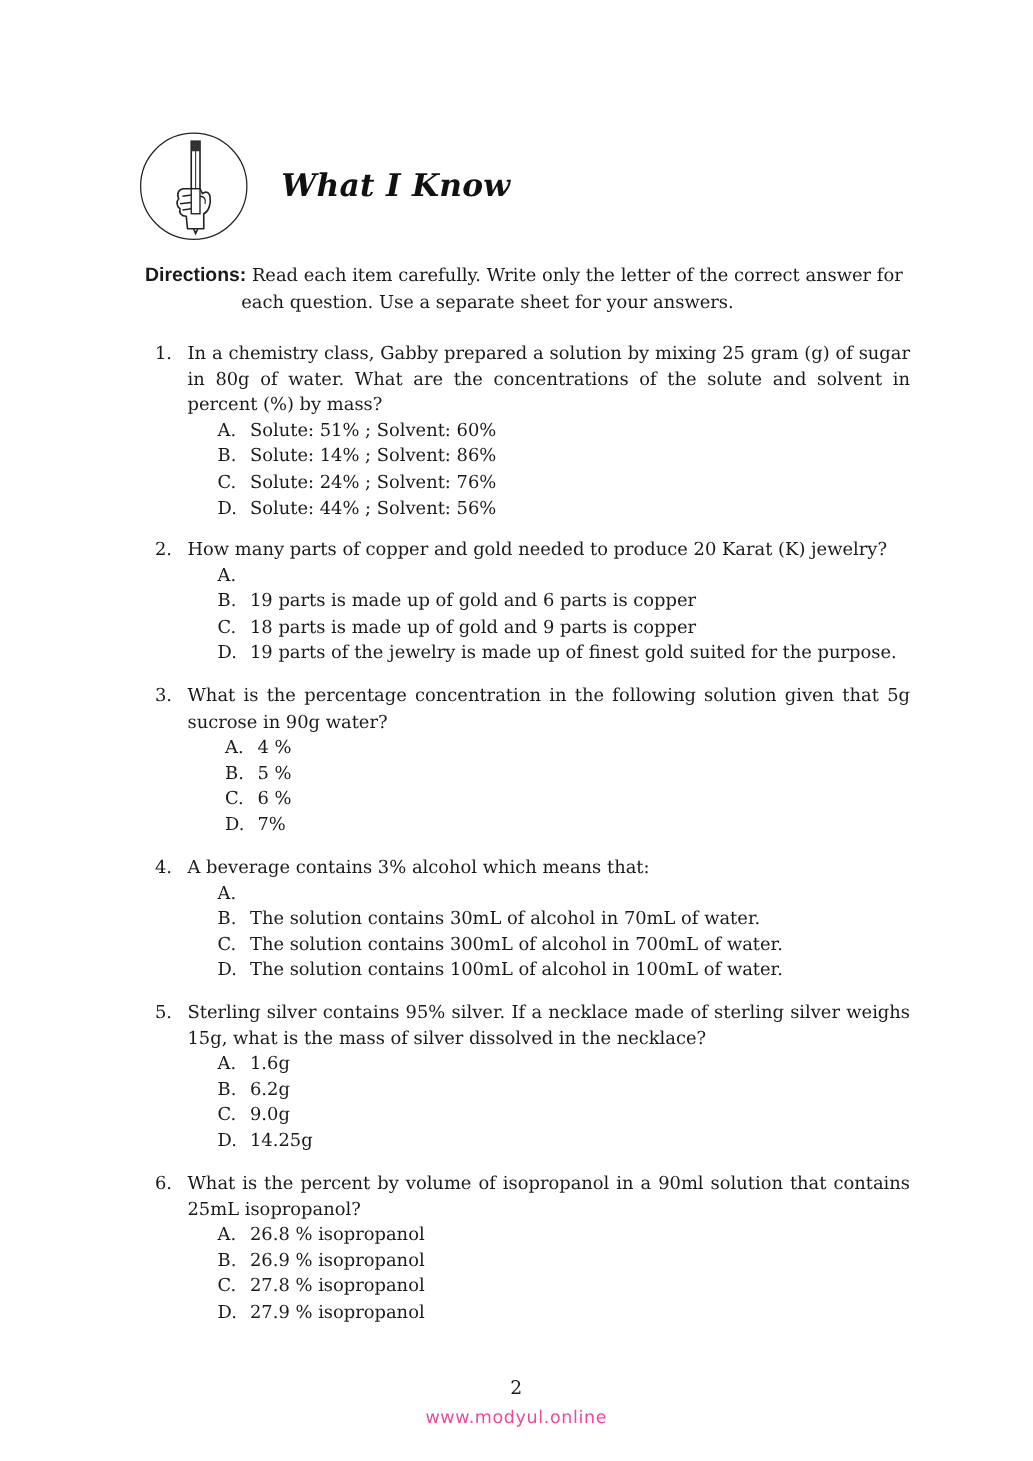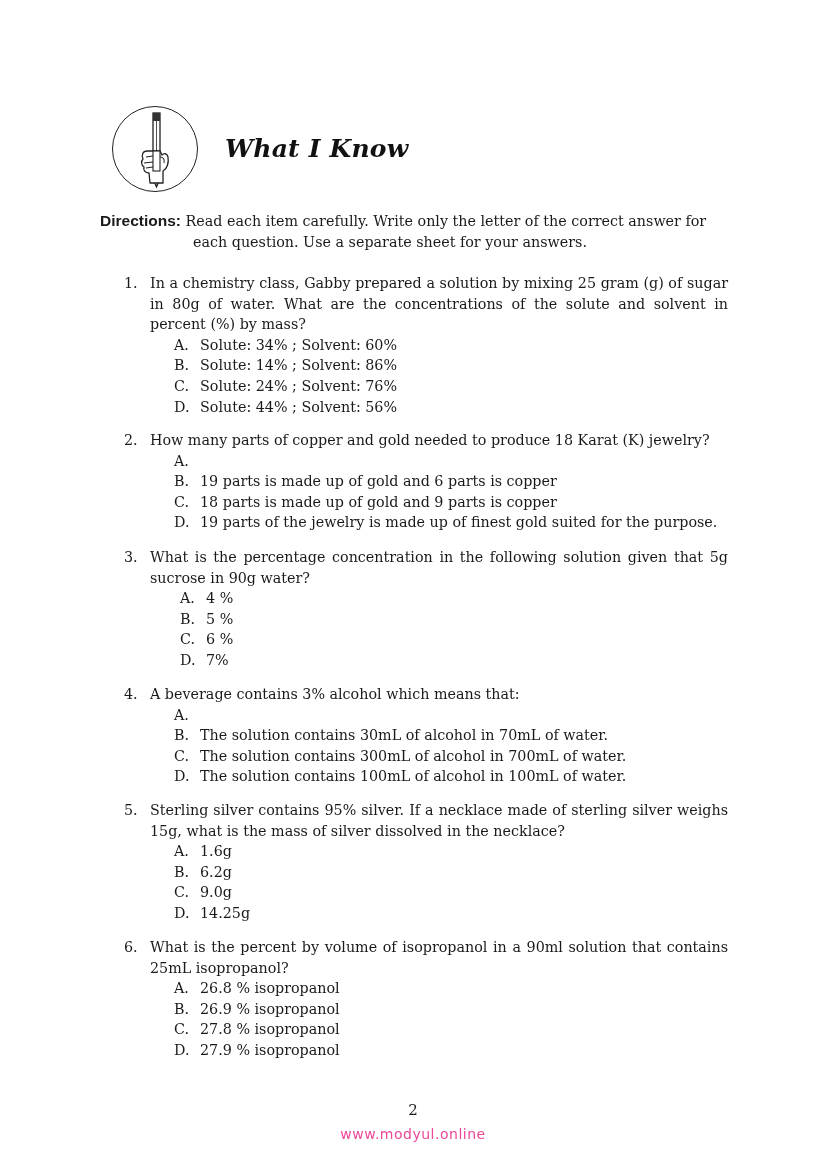--- a/index.html
+++ b/index.html
@@ -27,7 +27,7 @@
       font-size: 14.3px; line-height: 20.5px;
     }
     .directions .label { font-family: "Liberation Sans", sans-serif; font-weight: bold; font-size: 15.5px; }
-    .directions .line1 { white-space: nowrap; }
+    .directions .line1 { white-space: nowrap; margin-left: 16px; }
     .directions .line2 { padding-left: 93px; white-space: nowrap; }
 
     .question { position: absolute; left: 124px; width: 604px; font-size: 14.3px; line-height: 20.6px; }

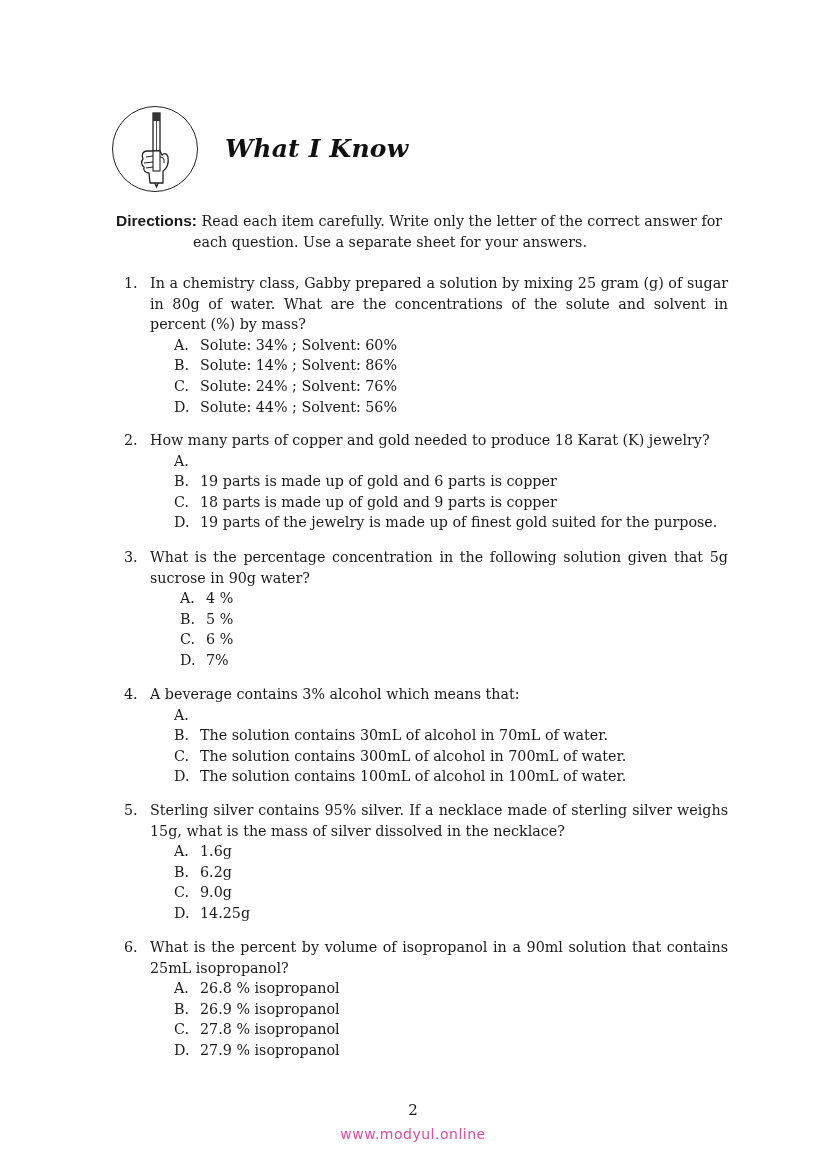--- a/index.html
+++ b/index.html
@@ -89,7 +89,7 @@
     <div class="options">
       <div class="opt">
           <span class="opt-letter">A.</span>
-          <span class="opt-text">Solute: 34% ; Solvent: 60%</span>
+          <span class="opt-text">Solute: 51% ; Solvent: 60%</span>
         </div>
       <div class="opt">
           <span class="opt-letter">B.</span>

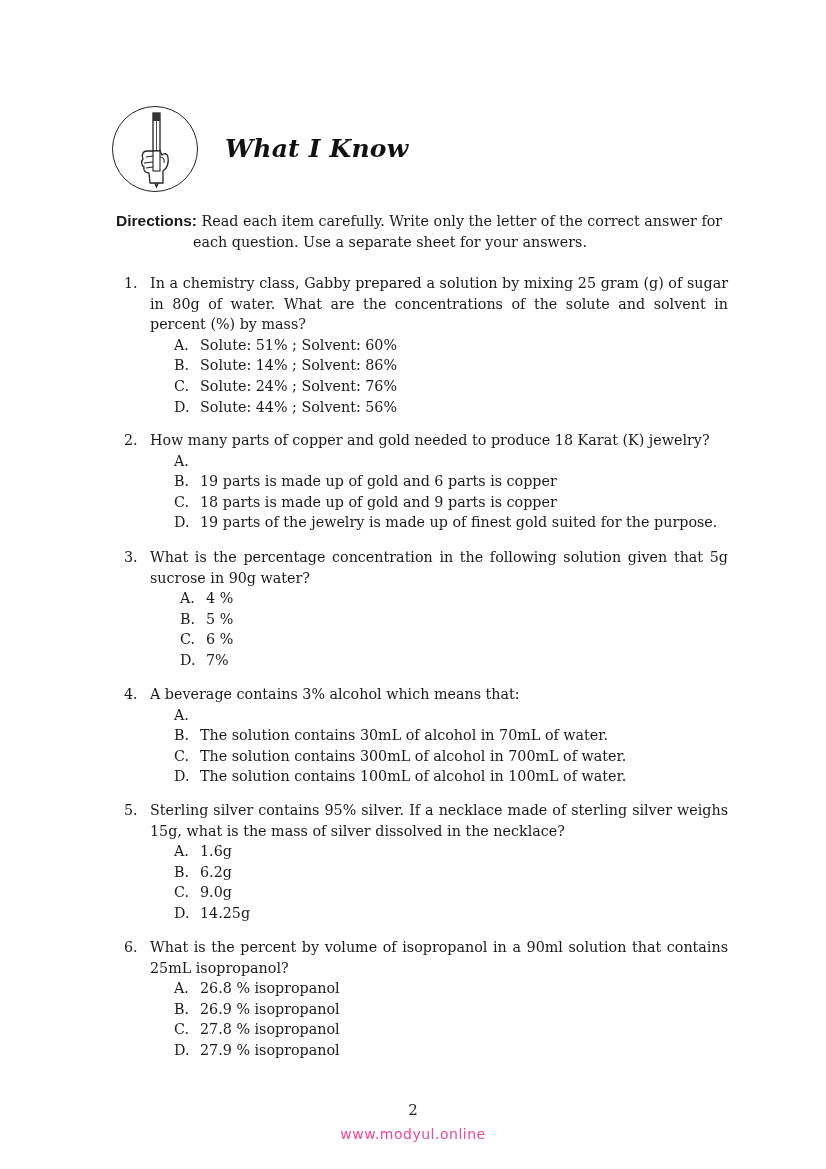--- a/index.html
+++ b/index.html
@@ -109,7 +109,7 @@
   <div class="question" style="top:430px">
     <div class="q-row">
       <span class="q-num">2.</span>
-      <span class="q-text" style="white-space:nowrap">How many parts of copper and gold needed to produce 18 Karat (K) jewelry?</span>
+      <span class="q-text" style="white-space:nowrap">How many parts of copper and gold needed to produce 20 Karat (K) jewelry?</span>
     </div>
     <div class="options">
       <div class="opt">

